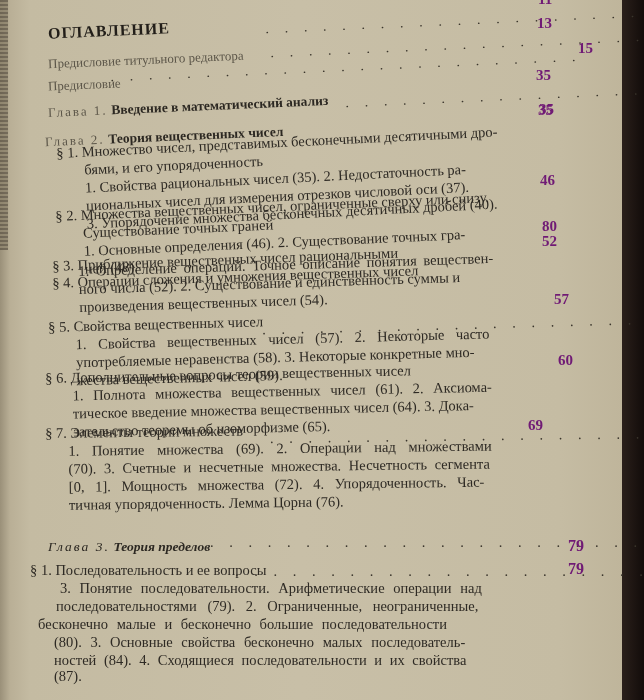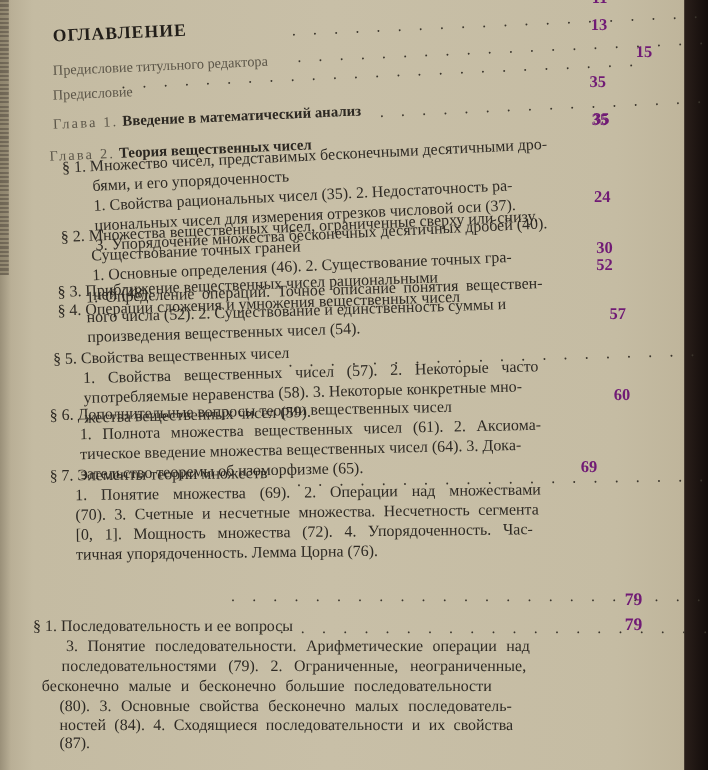--- a/index.html
+++ b/index.html
@@ -93,7 +93,7 @@
     <div class="desc" style="position:absolute; left:27px; top:36px; white-space:nowrap;">1. Основные определения (46). 2. Существование точных гра-</div>
     <div class="desc" style="position:absolute; left:27px; top:54px; white-space:nowrap;">ней (48).</div>
   </div>
-  <span class="pg" style="left:540px; top:172px;">24</span>
+  <span class="pg" style="left:540px; top:172px;">46</span>
 
   <div class="row desc" style="left:52px; top:258px; transform:rotate(-2.2deg); transform-origin:left top;">
     <span>§ 3.</span>

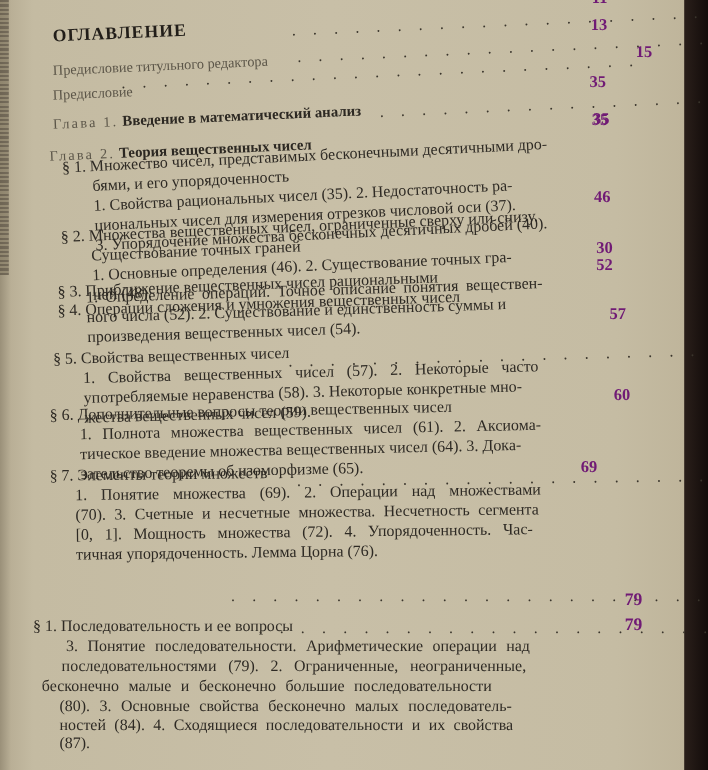--- a/index.html
+++ b/index.html
@@ -99,7 +99,7 @@
     <span>§ 3.</span>
     <span>Приближение вещественных чисел рациональными</span>
   </div>
-  <span class="pg" style="left:542px; top:218px;">30</span>
+  <span class="pg" style="left:542px; top:218px;">80</span>
 
   <div style="position:absolute; left:52px; top:275px; transform:rotate(-2deg); transform-origin:left top;">
     <div class="desc" style="position:absolute; left:0; top:0; white-space:nowrap;">

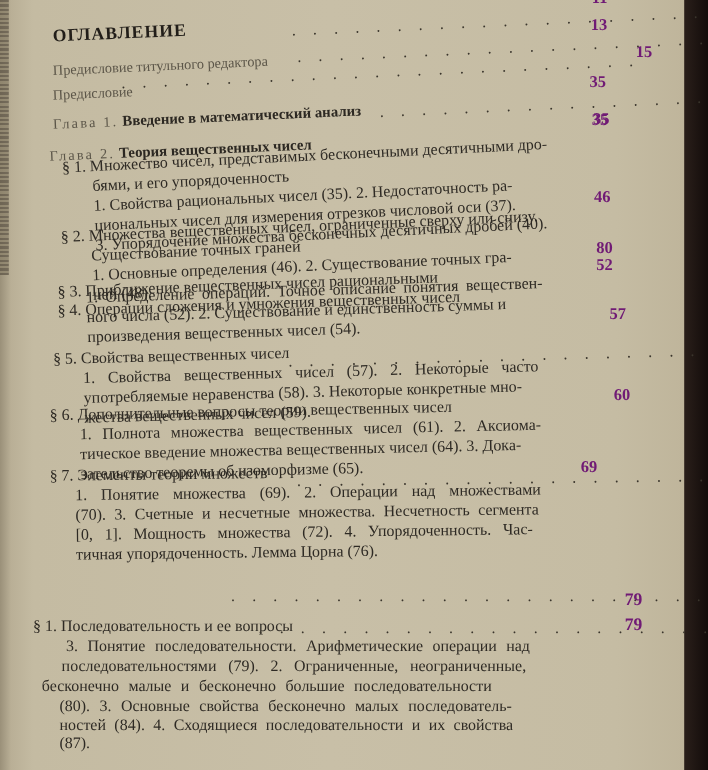--- a/index.html
+++ b/index.html
@@ -125,7 +125,7 @@
     <div class="desc" style="position:absolute; left:27px; top:54px; white-space:nowrap;">жества вещественных чисел (59).</div>
   </div>
   <div class="row dots" style="left:262px; top:315px; transform:rotate(-1.5deg);">. . . . . . . . . . . . . . . . . . . . . . . . .</div>
-  <span class="pg" style="left:554px; top:278px;">57</span>
+  <span class="pg" style="left:554px; top:291px;">57</span>
 
   <div style="position:absolute; left:45px; top:370px; transform:rotate(-1.2deg); transform-origin:left top;">
     <div class="desc" style="position:absolute; left:0; top:0; white-space:nowrap;">

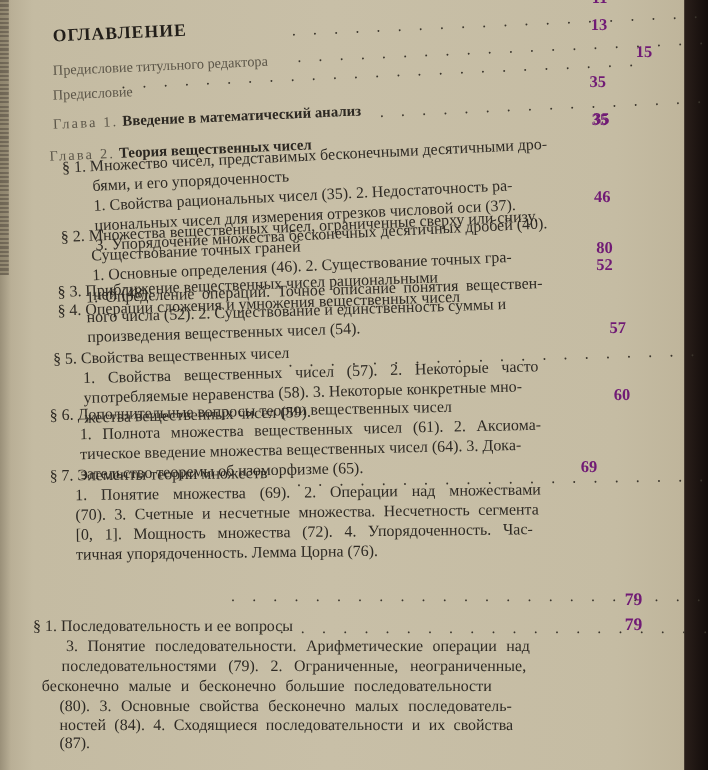--- a/index.html
+++ b/index.html
@@ -151,6 +151,10 @@
   <div class="row dots" style="left:270px; top:427px; transform:rotate(-0.7deg);">. . . . . . . . . . . . . . . . . . . . . . . . .</div>
   <span class="pg" style="left:528px; top:417px;">69</span>
 
+  <div class="row" style="left:48px; top:538px;">
+    <span class="spaced" style="font-size:13.5px; font-style:italic;">Глава 3.</span>
+    <span class="bold" style="font-size:13.5px; font-style:italic;">Теория пределов</span>
+  </div>
   <div class="row dots" style="left:210px; top:534px;">. . . . . . . . . . . . . . . . . . . . . . . . .</div>
   <span class="pg" style="left:568px; top:537px; font-size:16px;">79</span>
 

